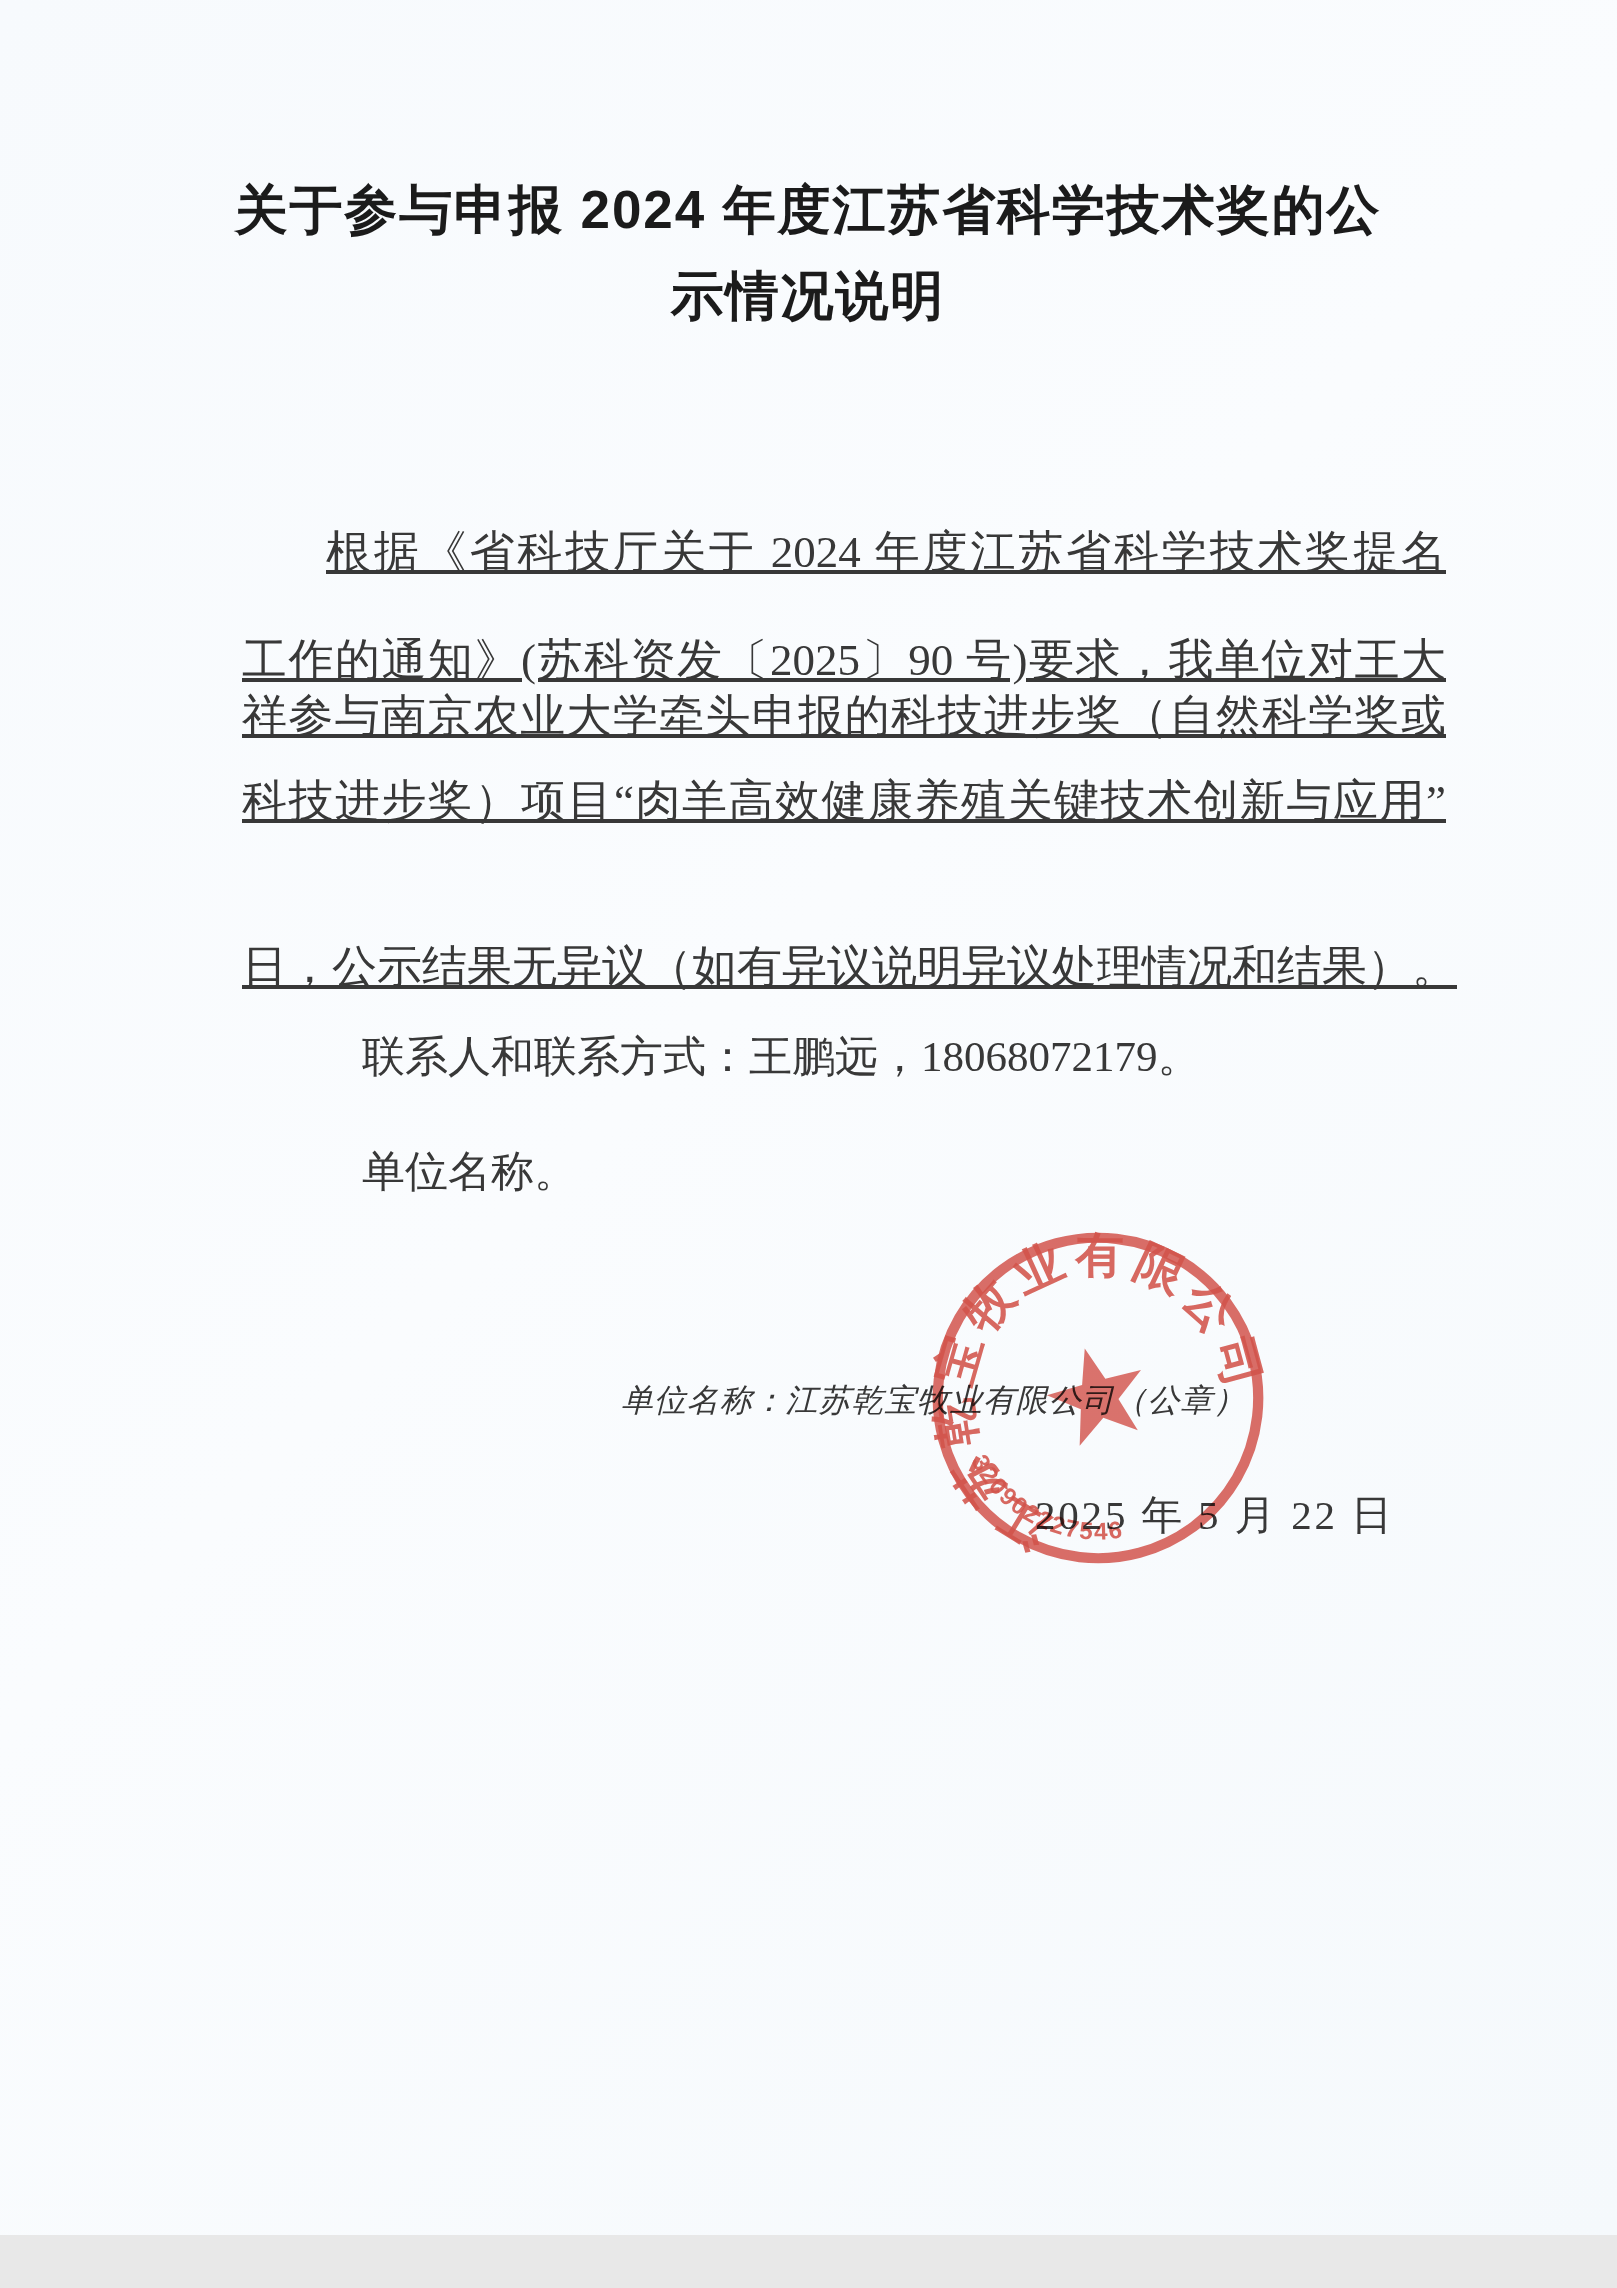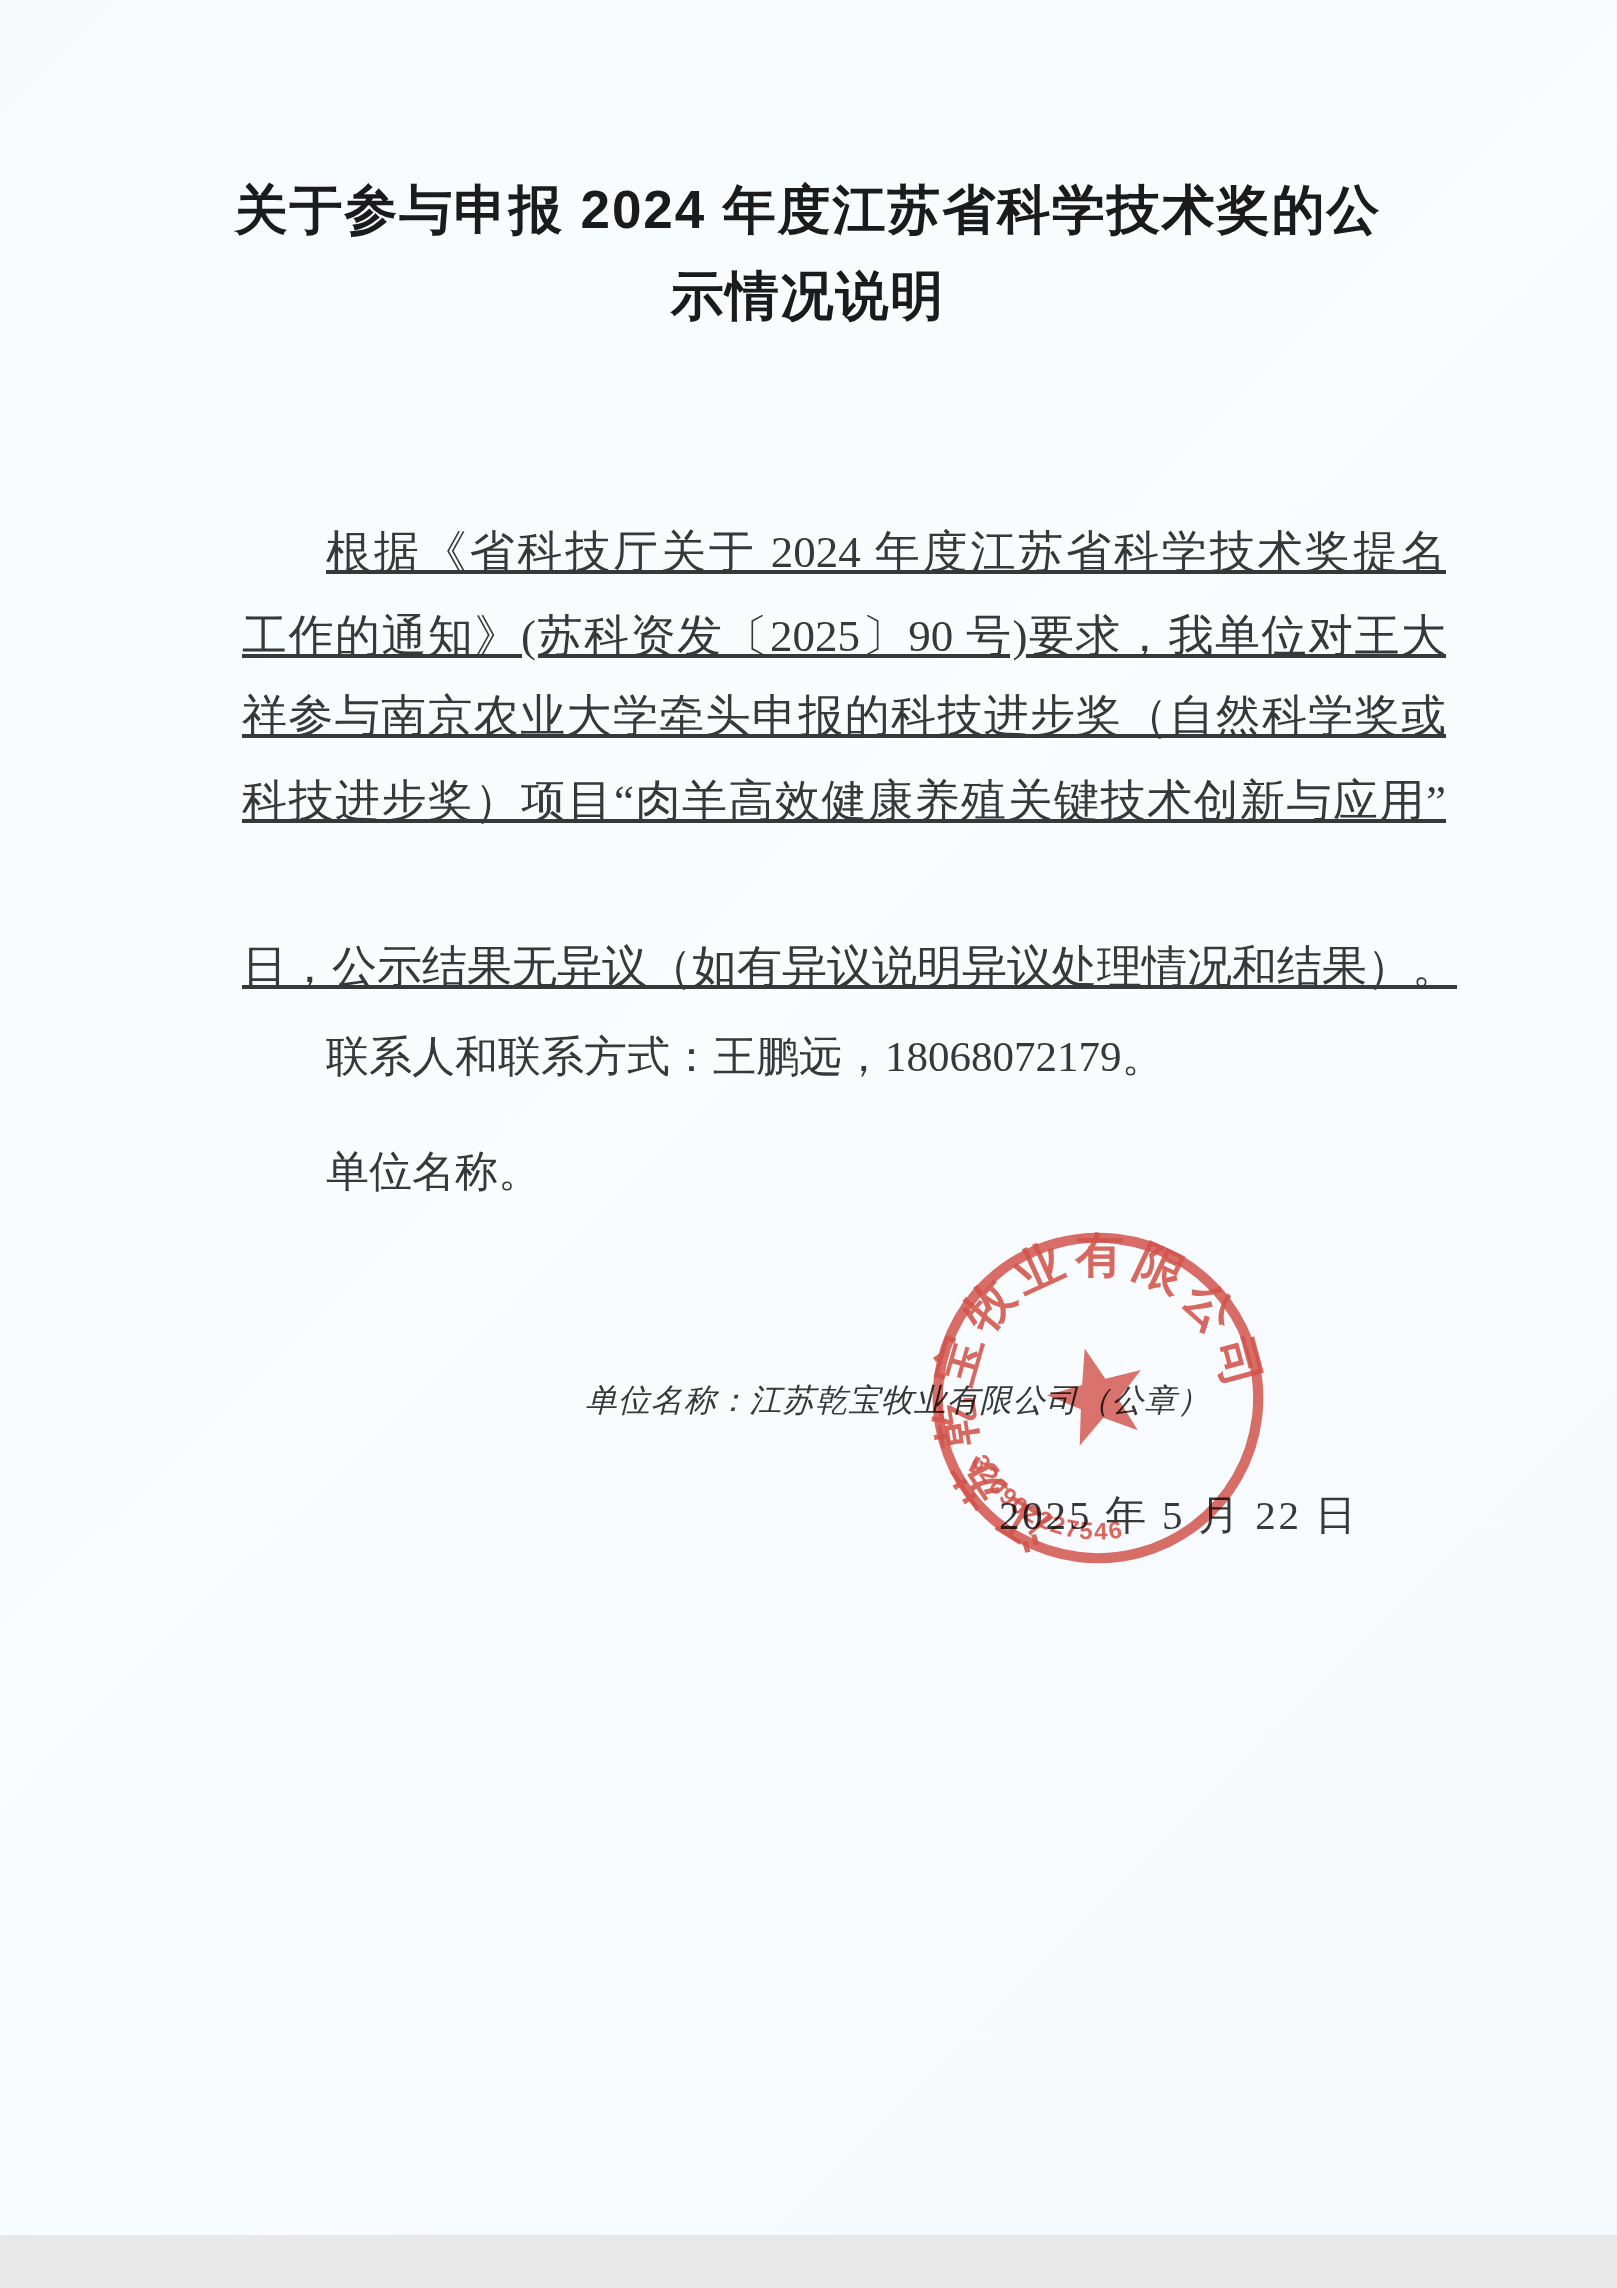--- a/index.html
+++ b/index.html
@@ -74,7 +74,7 @@
   </div>
 
   <div class="abs body-line first" style="top:525px">根据《省科技厅关于 2024 年度江苏省科学技术奖提名</div>
-  <div class="abs body-line" style="top:609px">工作的通知》(苏科资发〔2025〕90 号)要求，我单位对王大</div>
+  <div class="abs body-line" style="top:633px">工作的通知》(苏科资发〔2025〕90 号)要求，我单位对王大</div>
   <div class="abs body-line" style="top:689px">祥参与南京农业大学牵头申报的科技进步奖（自然科学奖或</div>
   <div class="abs body-line" style="top:774px">科技进步奖）项目“肉羊高效健康养殖关键技术创新与应用”</div>
   <div class="abs body-line" style="top:940px">日，公示结果无异议（如有异议说明异议处理情况和结果）。</div>

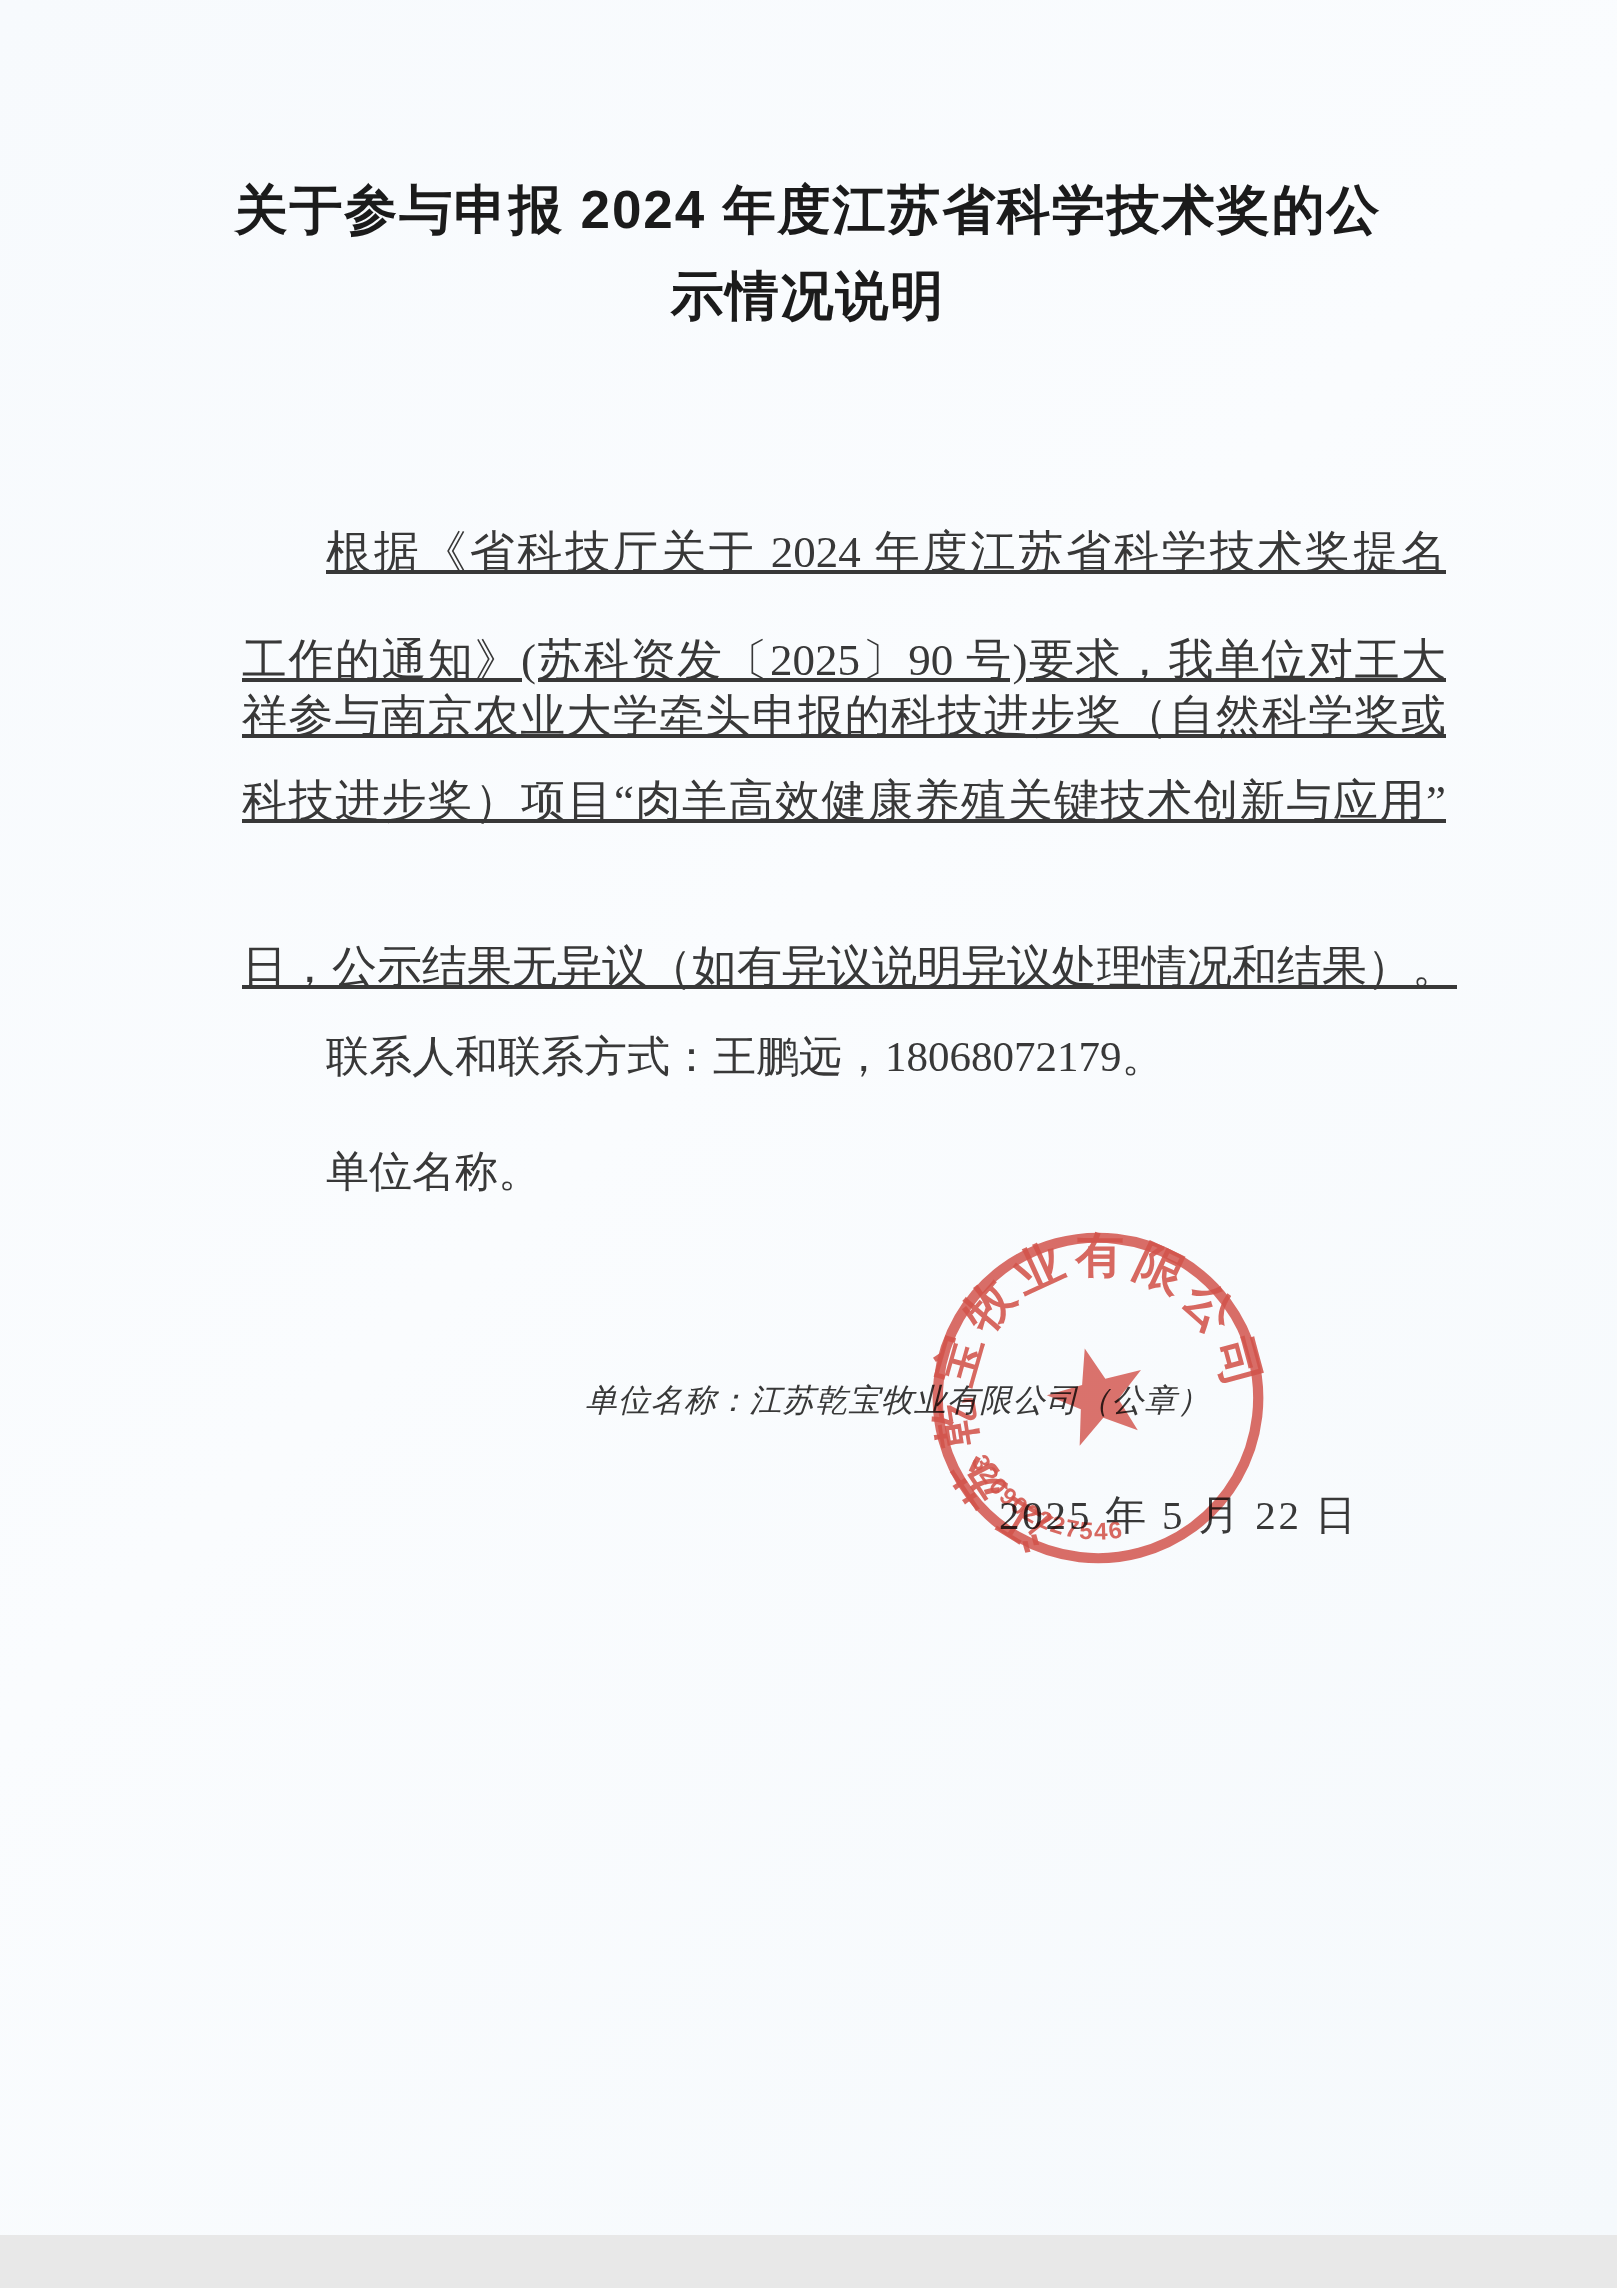--- a/index.html
+++ b/index.html
@@ -40,7 +40,7 @@
   .body-line.first{ text-indent:84px; }
   .plain-line{
     font-size:43px;color:#383838;
-    white-space:nowrap;line-height:54px;
+    white-space:nowrap;line-height:54px;margin-left:36px;
   }
   .signature{ font-size:32px; letter-spacing:0.9px;font-style:italic;}
   .date{ font-size:41px; letter-spacing:2.8px;}

